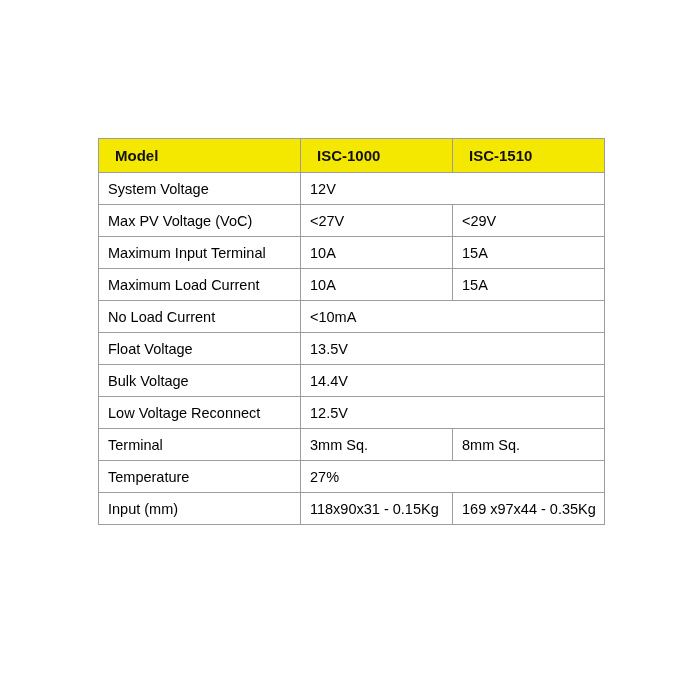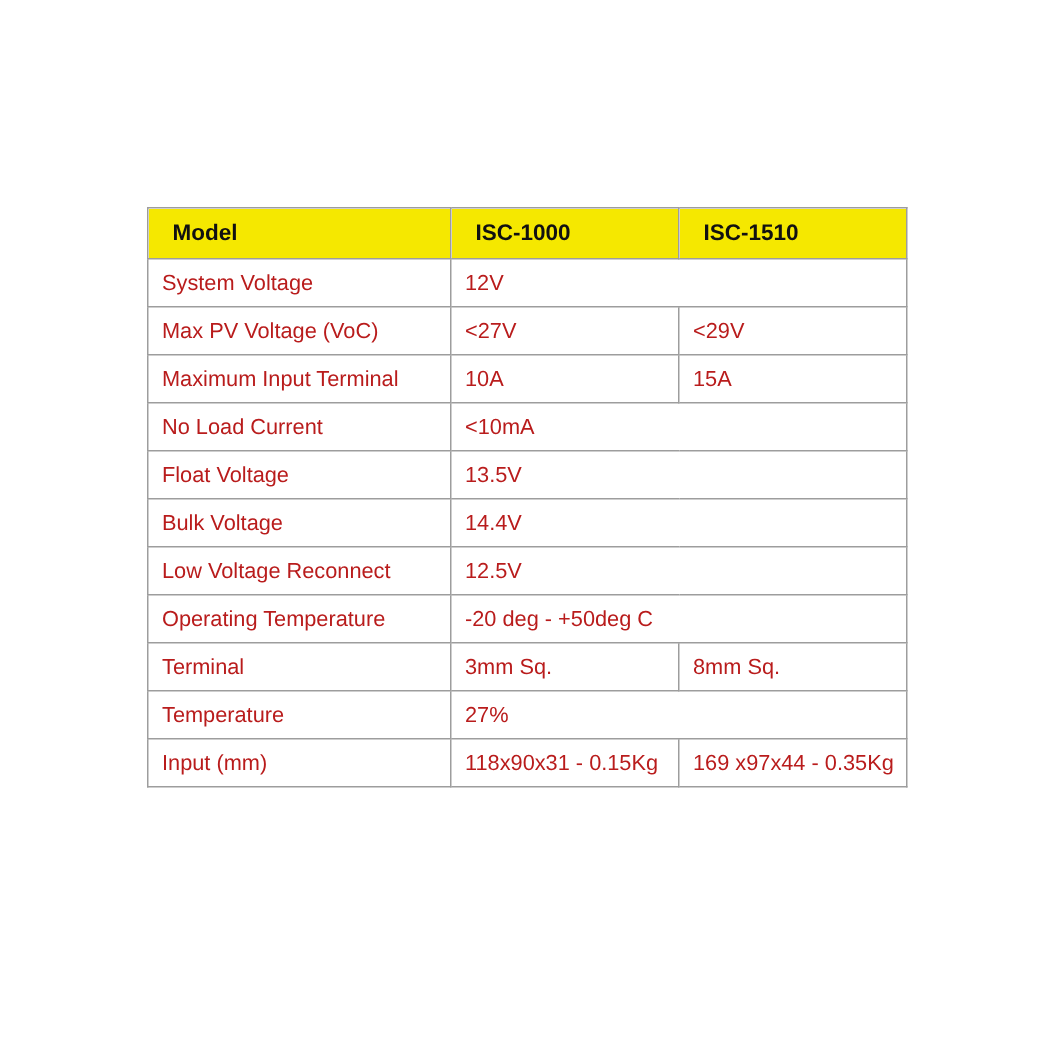--- a/index.html
+++ b/index.html
@@ -36,7 +36,7 @@
   table.spec td, table.spec th {
     border: 1px solid #9d9d9d;
     font-size: 14.5px;
-    color: #b91c1c;
+    color: #000000;
     font-weight: normal;
     text-align: left;
     padding: 6px 8px 6px 9px;

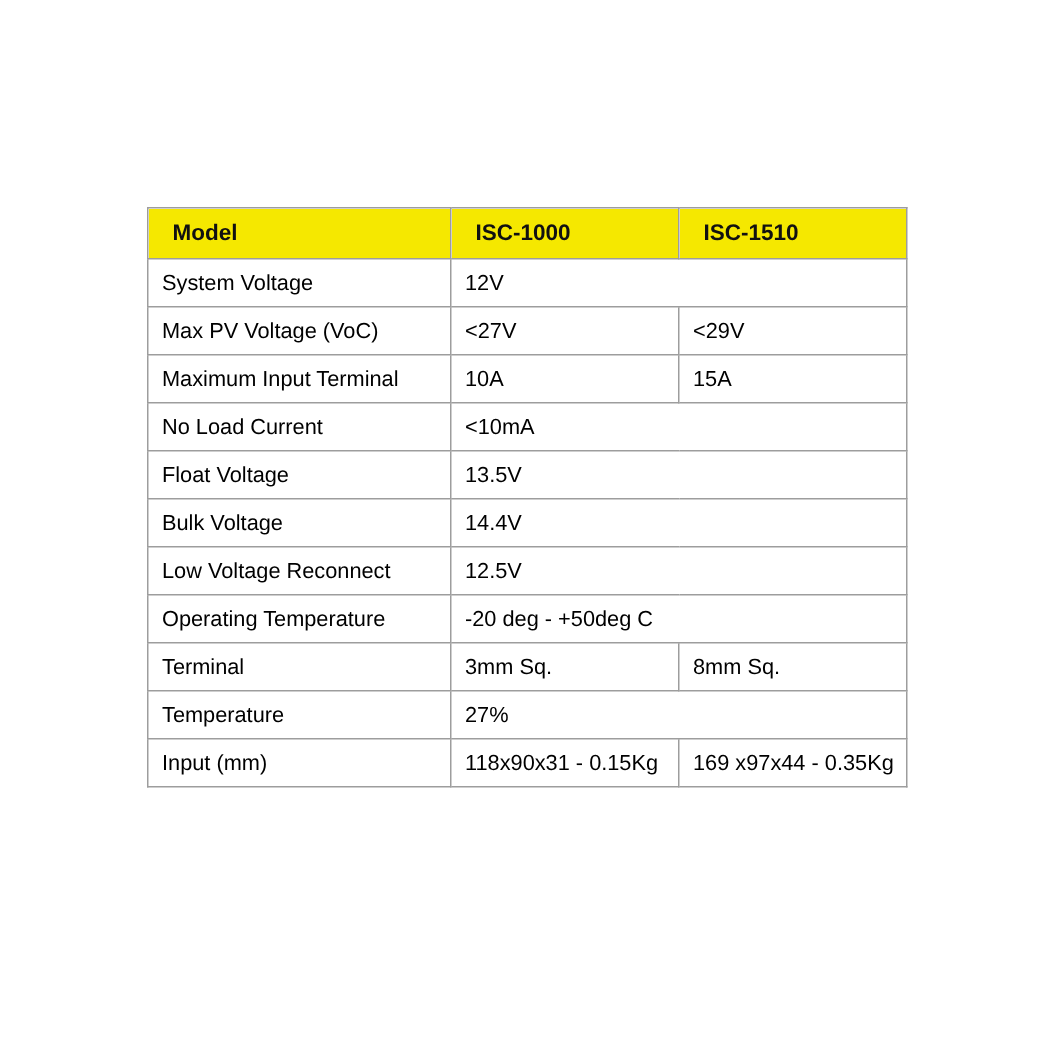--- a/index.html
+++ b/index.html
@@ -95,6 +95,11 @@
             <td>15A</td>
           </tr>
           <tr>
+            <td>Maximum Load Current</td>
+            <td>10A</td>
+            <td>15A</td>
+          </tr>
+          <tr>
             <td>No Load Current</td>
             <td colspan="2" class="span">&lt;10mA</td>
           </tr>

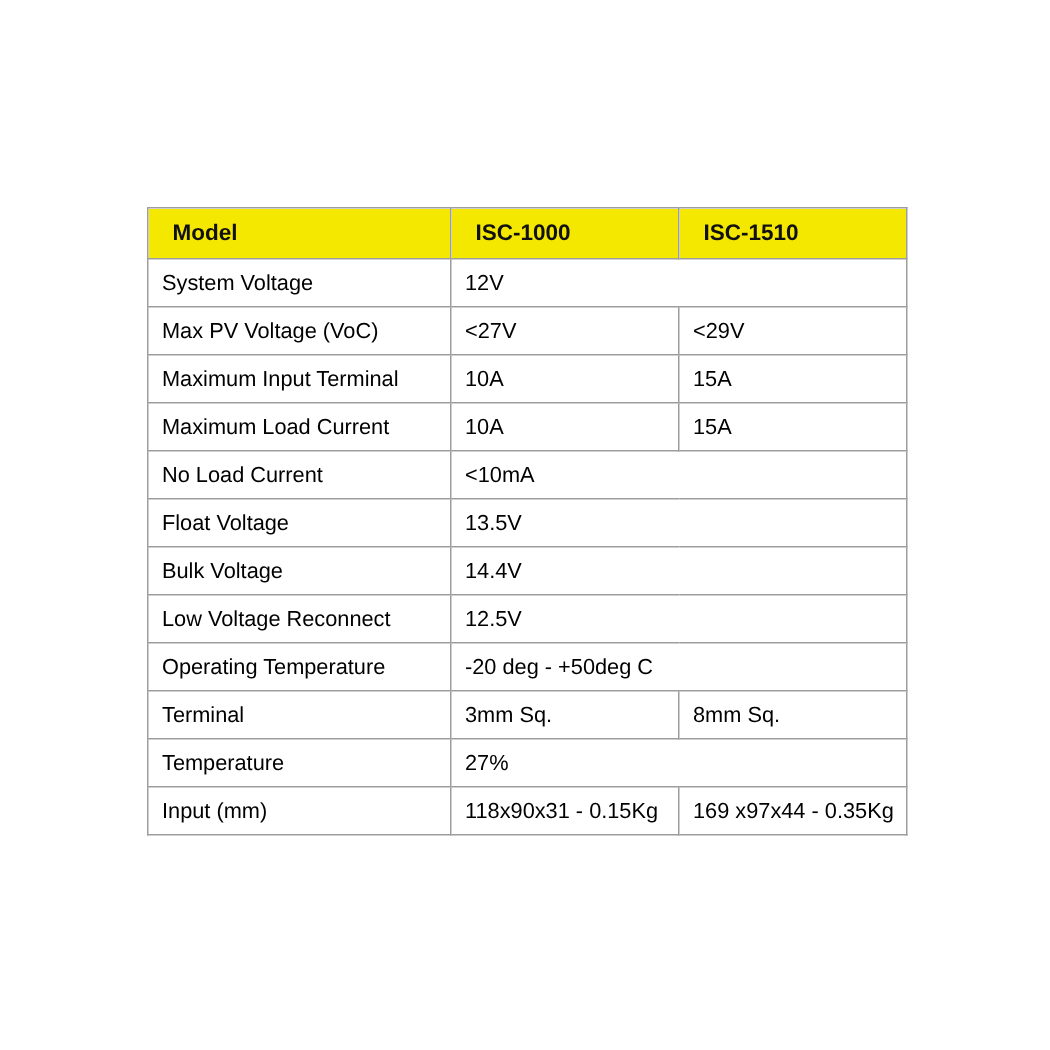--- a/index.html
+++ b/index.html
@@ -116,10 +116,6 @@
             <td colspan="2" class="span">12.5V</td>
           </tr>
           <tr>
-            <td>Operating Temperature</td>
-            <td colspan="2" class="span">-20 deg - +50deg C</td>
-          </tr>
-          <tr>
             <td>Terminal</td>
             <td>3mm Sq.</td>
             <td>8mm Sq.</td>

